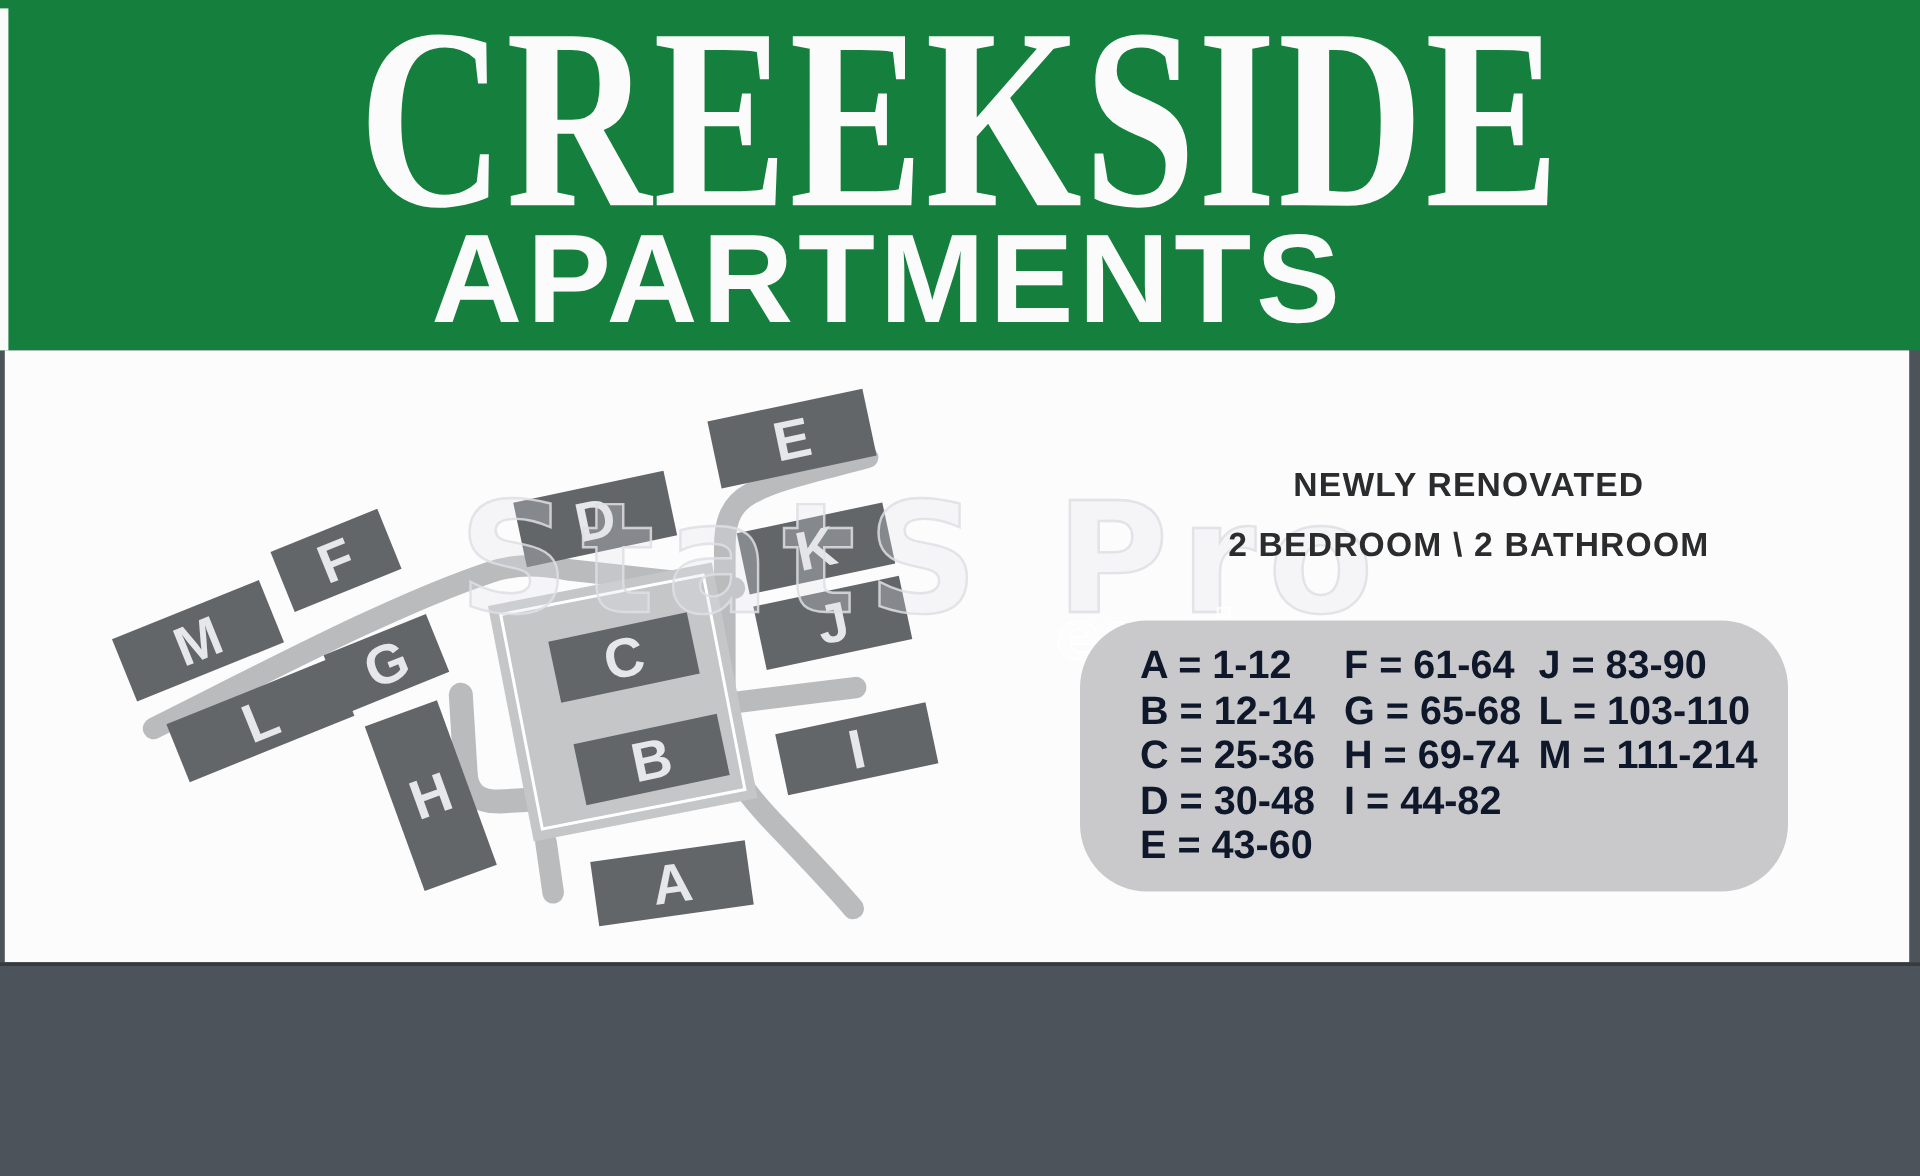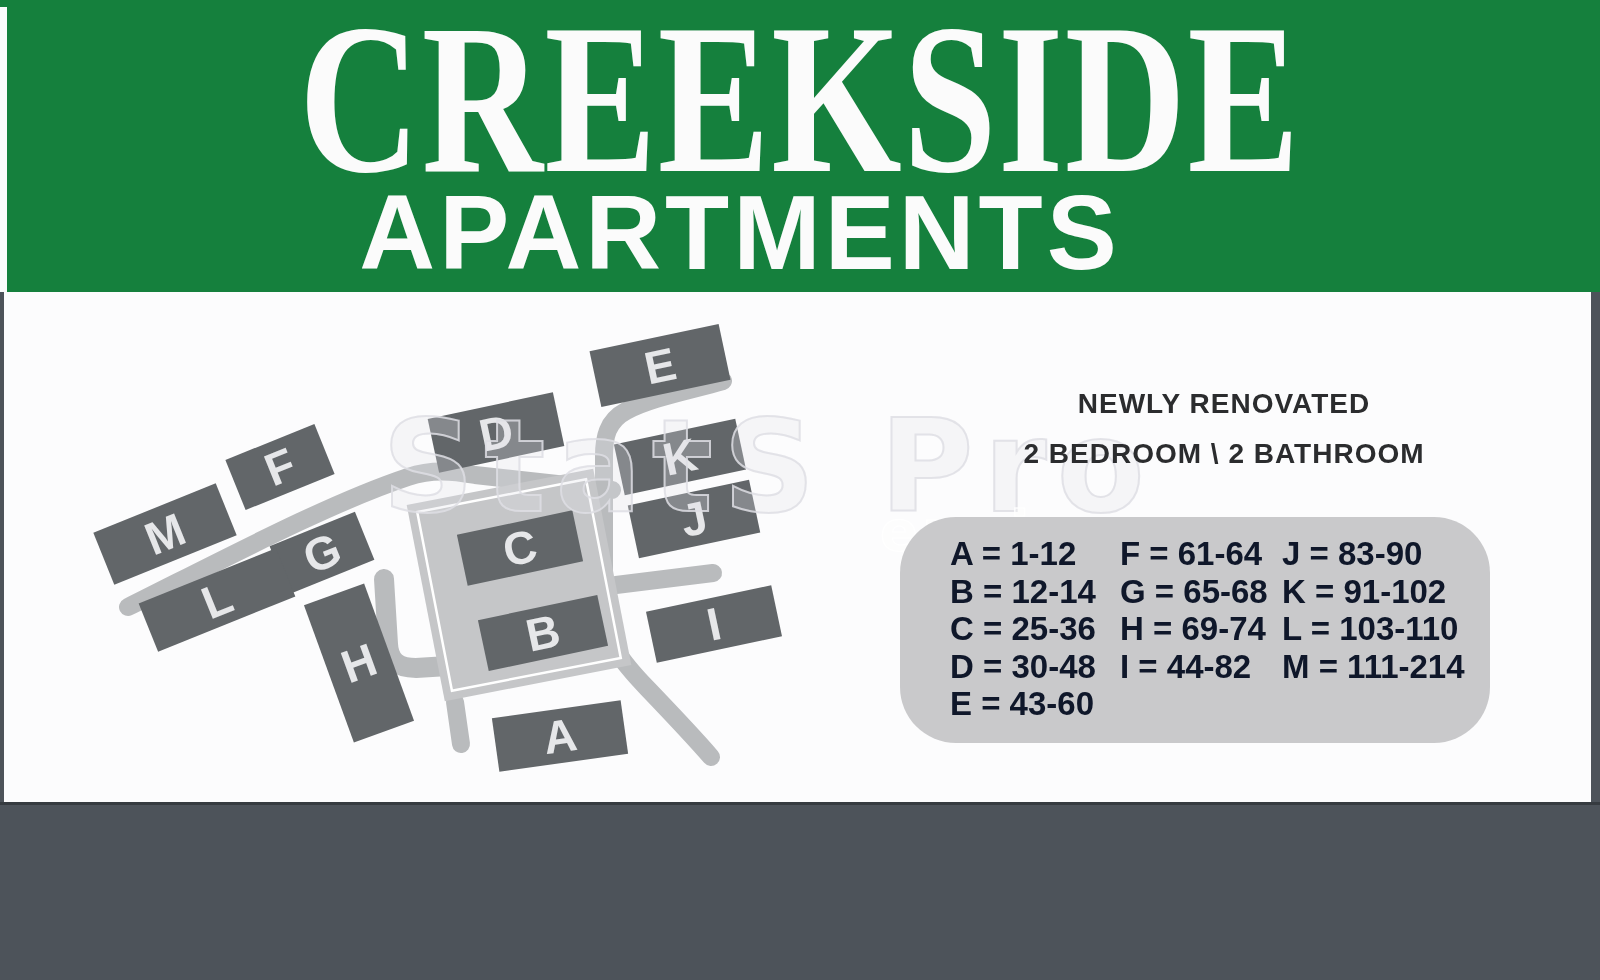--- a/index.html
+++ b/index.html
@@ -157,7 +157,6 @@
       </div>
     <div class="legend-col legend-col-3" id="legend-col-3">
         <div>J = 83-90</div>
-        <div>K = 91-102</div>
         <div>L = 103-110</div>
         <div>M = 111-214</div>
       </div>

